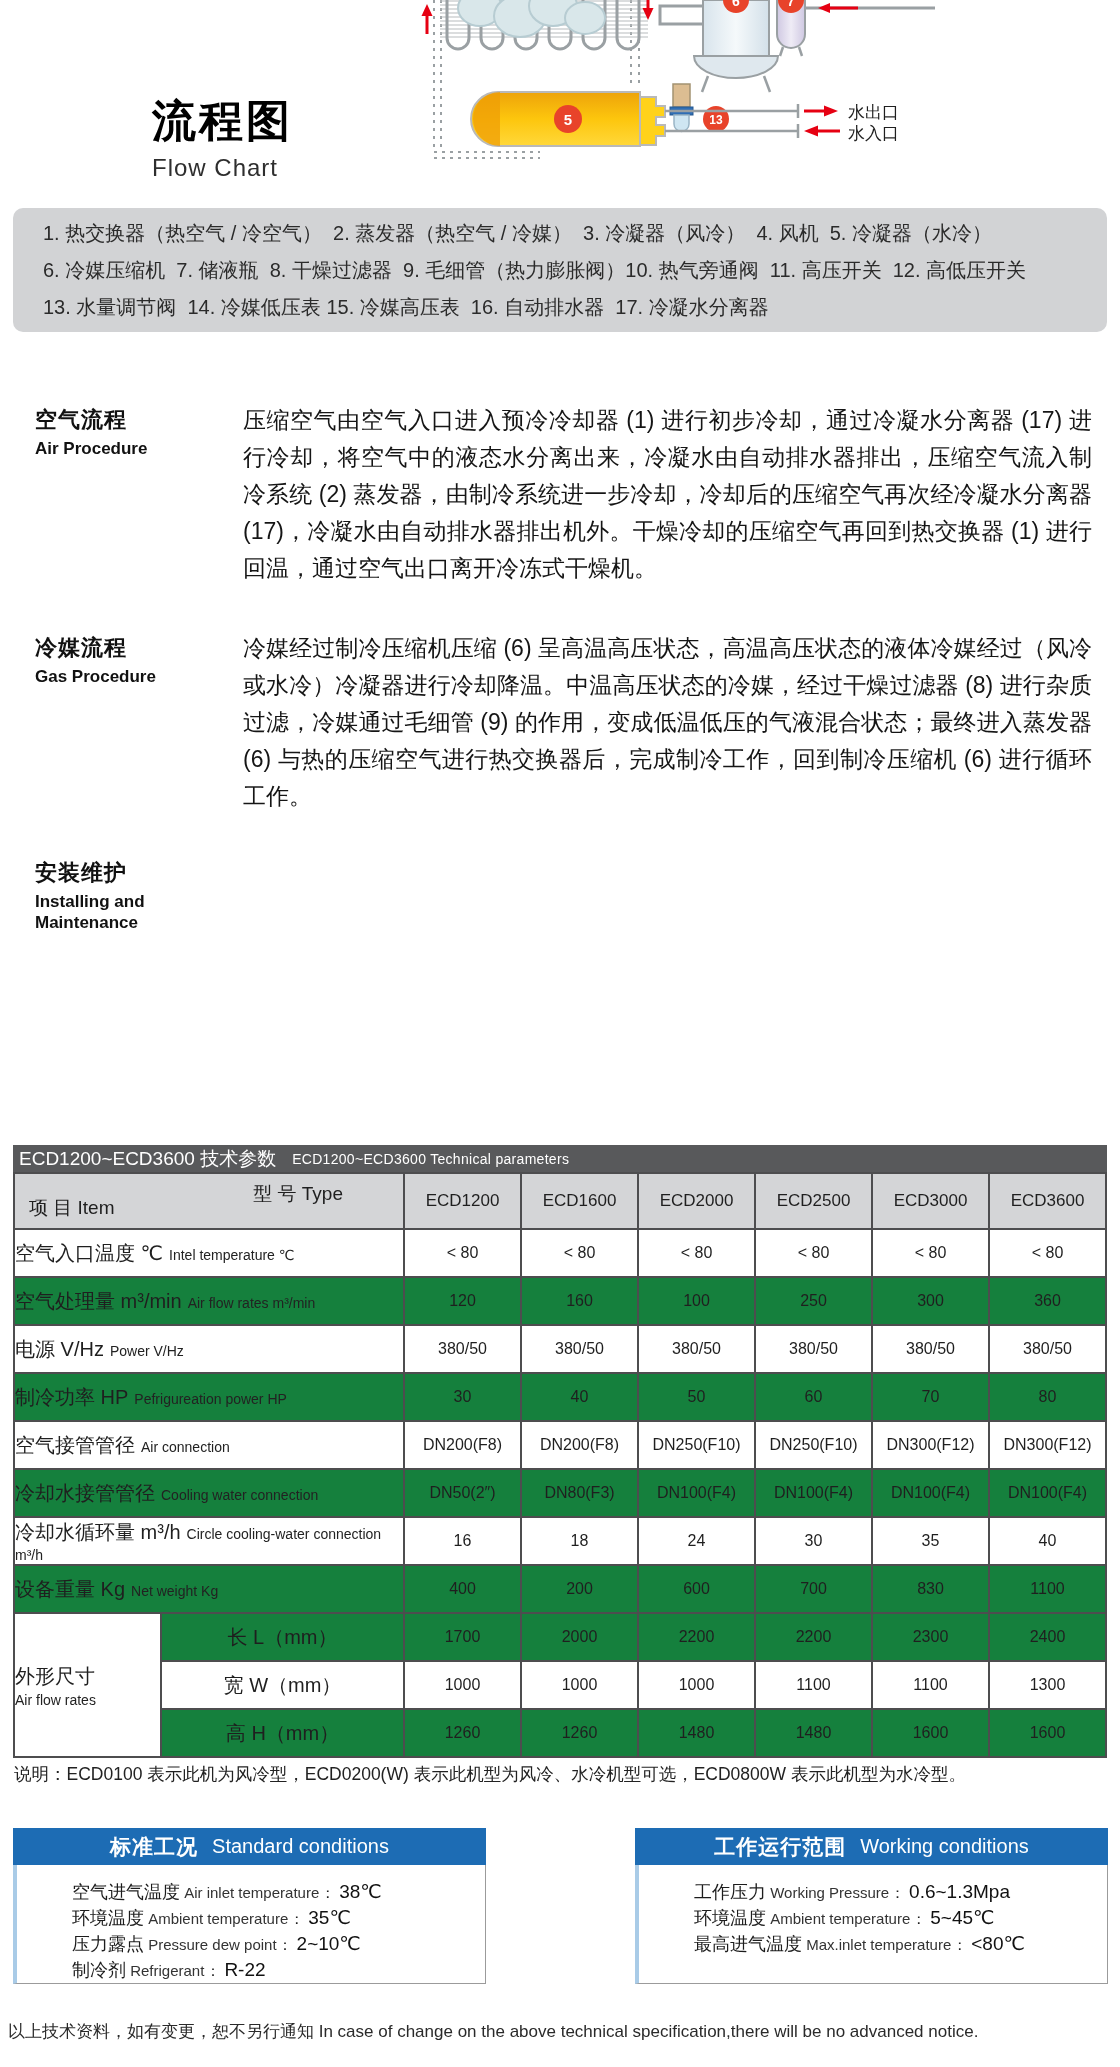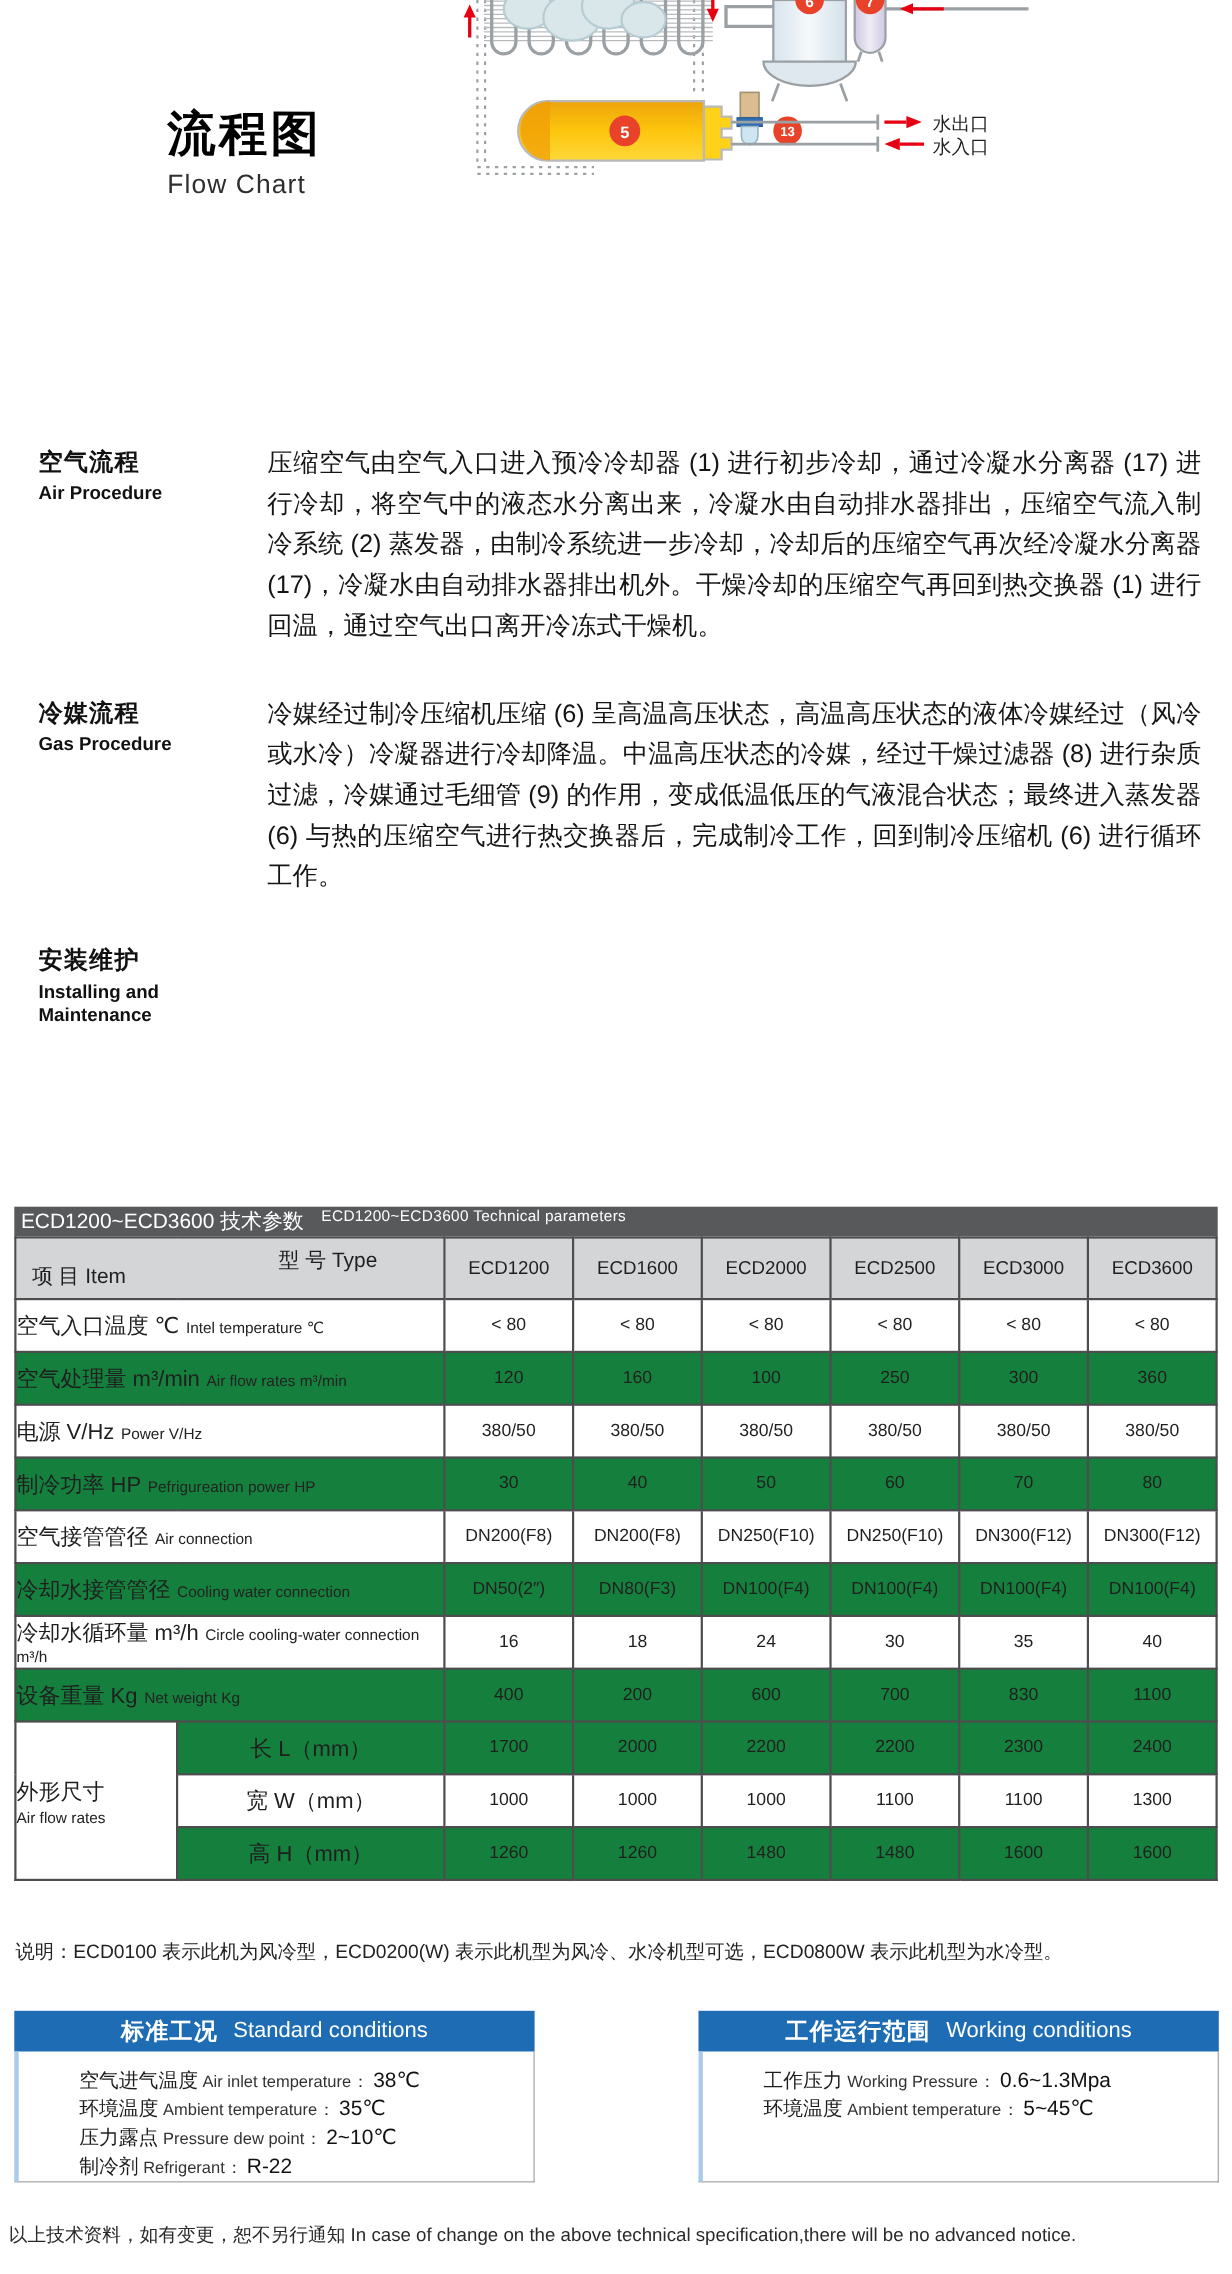--- a/index.html
+++ b/index.html
@@ -201,6 +201,11 @@
     <div class="flow-title-en">Flow Chart</div>
   </div>
 
+  <div class="legend" id="legend-box">
+      <div class="legend-line">1. 热交换器（热空气 / 冷空气）  2. 蒸发器（热空气 / 冷媒）  3. 冷凝器（风冷）  4. 风机  5. 冷凝器（水冷）</div>
+      <div class="legend-line">6. 冷媒压缩机  7. 储液瓶  8. 干燥过滤器  9. 毛细管（热力膨胀阀）10. 热气旁通阀  11. 高压开关  12. 高低压开关</div>
+      <div class="legend-line">13. 水量调节阀  14. 冷媒低压表 15. 冷媒高压表  16. 自动排水器  17. 冷凝水分离器</div>
+    </div>
 
   <div id="sections-root">
       <div class="section sec-0">

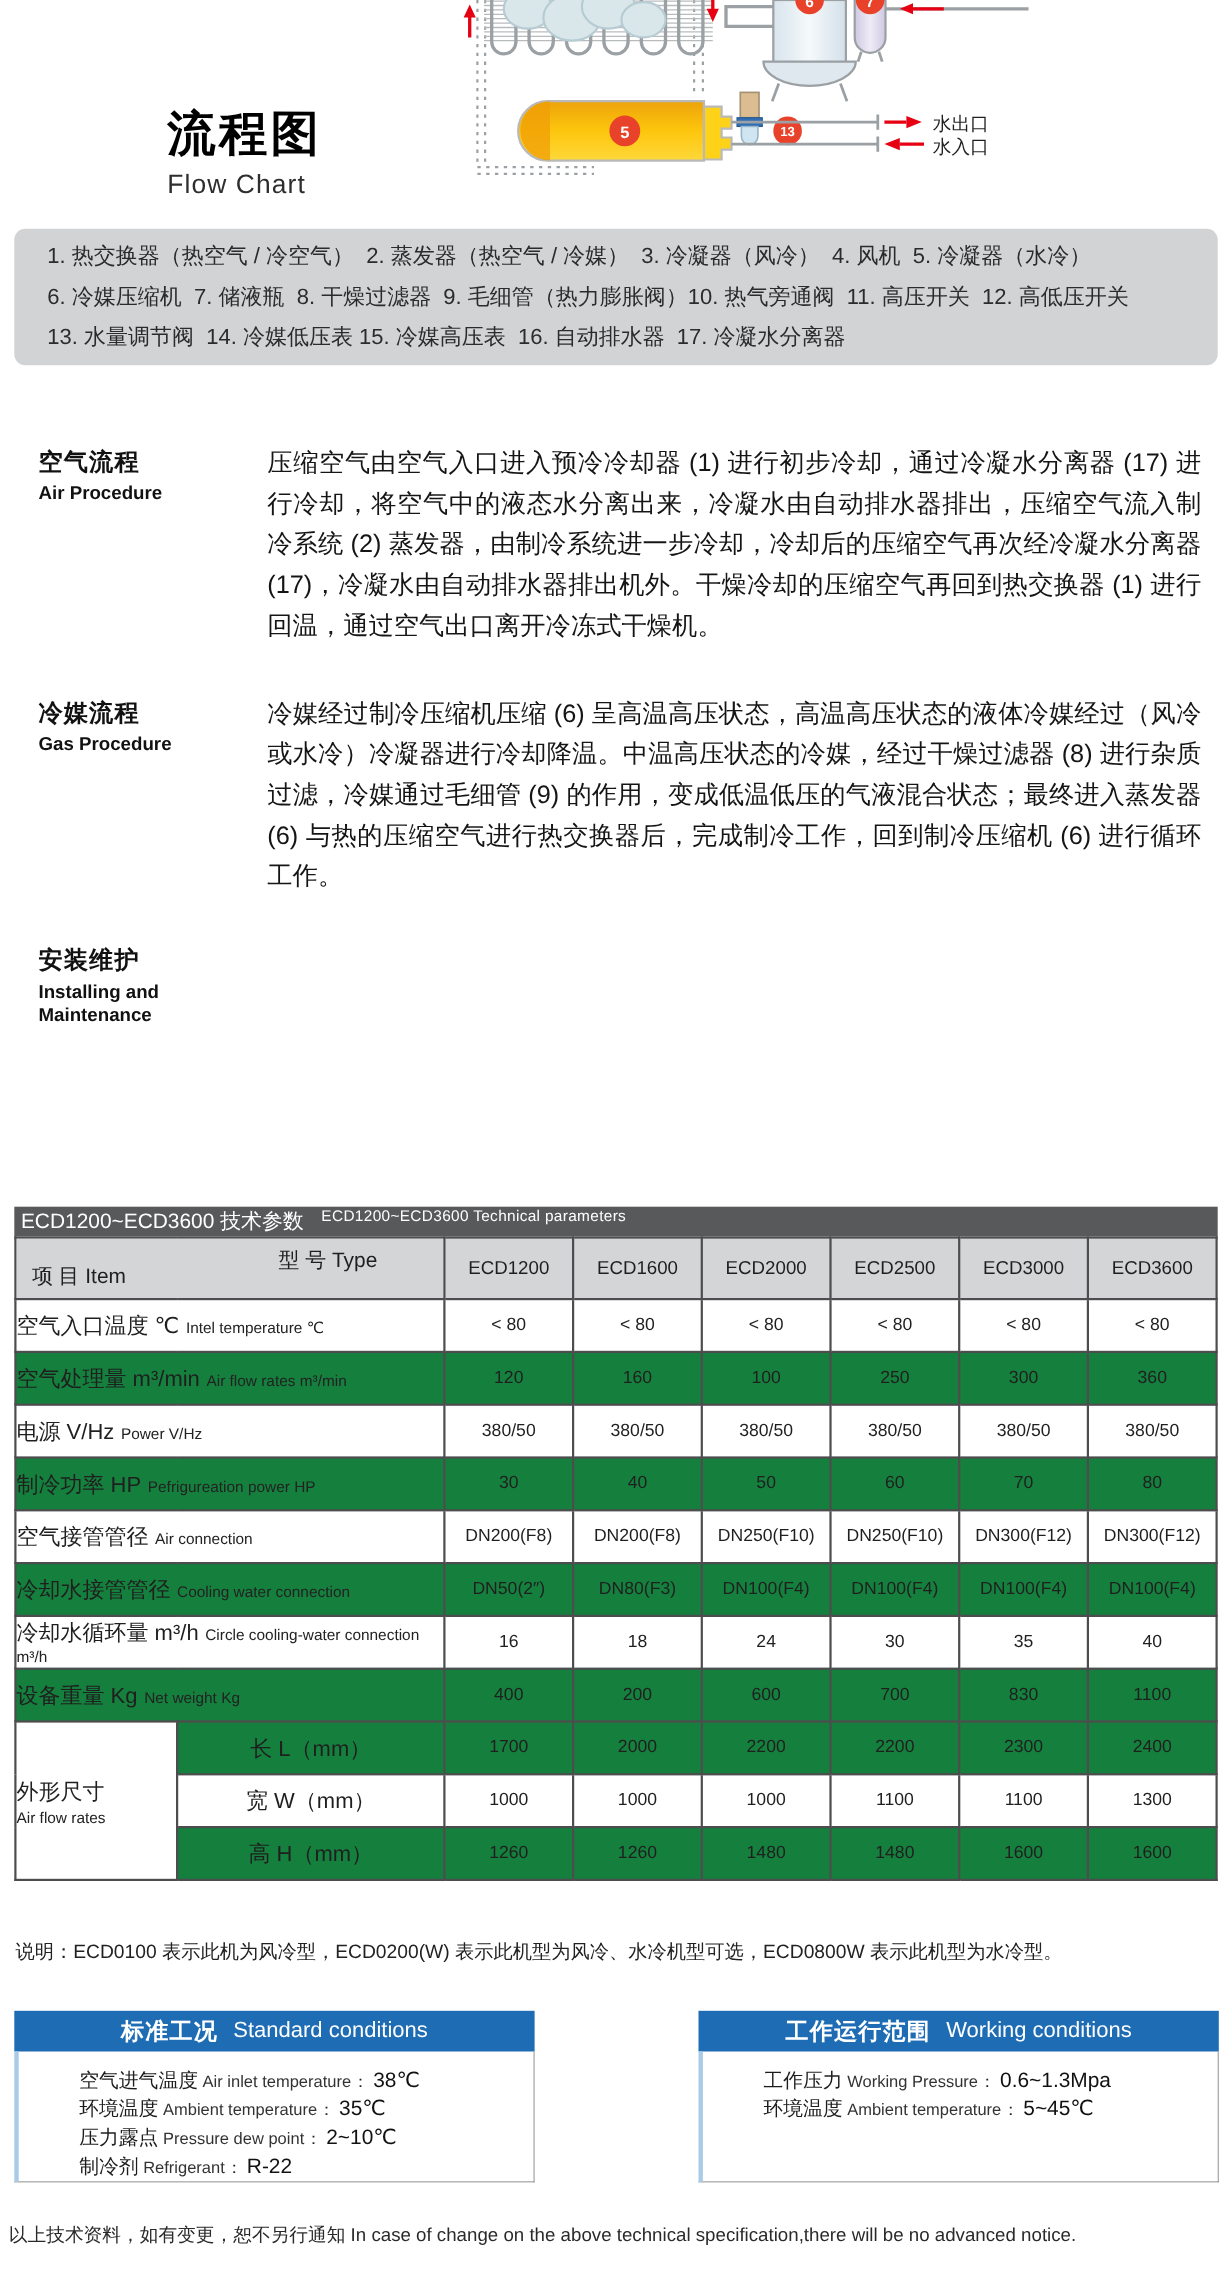--- a/index.html
+++ b/index.html
@@ -28,8 +28,8 @@
 
   
   .table-wrap{position:absolute;left:13px;top:1097px;width:1094px;}
-  .table-title{height:27px;background:#58595b;color:#fff;display:flex;align-items:flex-start;
-               padding-left:6px;box-sizing:border-box;}
+  .table-title{height:27px;background:#58595b;color:#fff;display:flex;align-items:center;
+               padding-left:6px;box-sizing:border-box;margin-top:48px;}
   .table-title-cn{font-size:19px;margin-right:16px;}
   .table-title-en{font-size:14px;letter-spacing:.3px;}
   table.params{border-collapse:collapse;width:1094px;table-layout:fixed;}

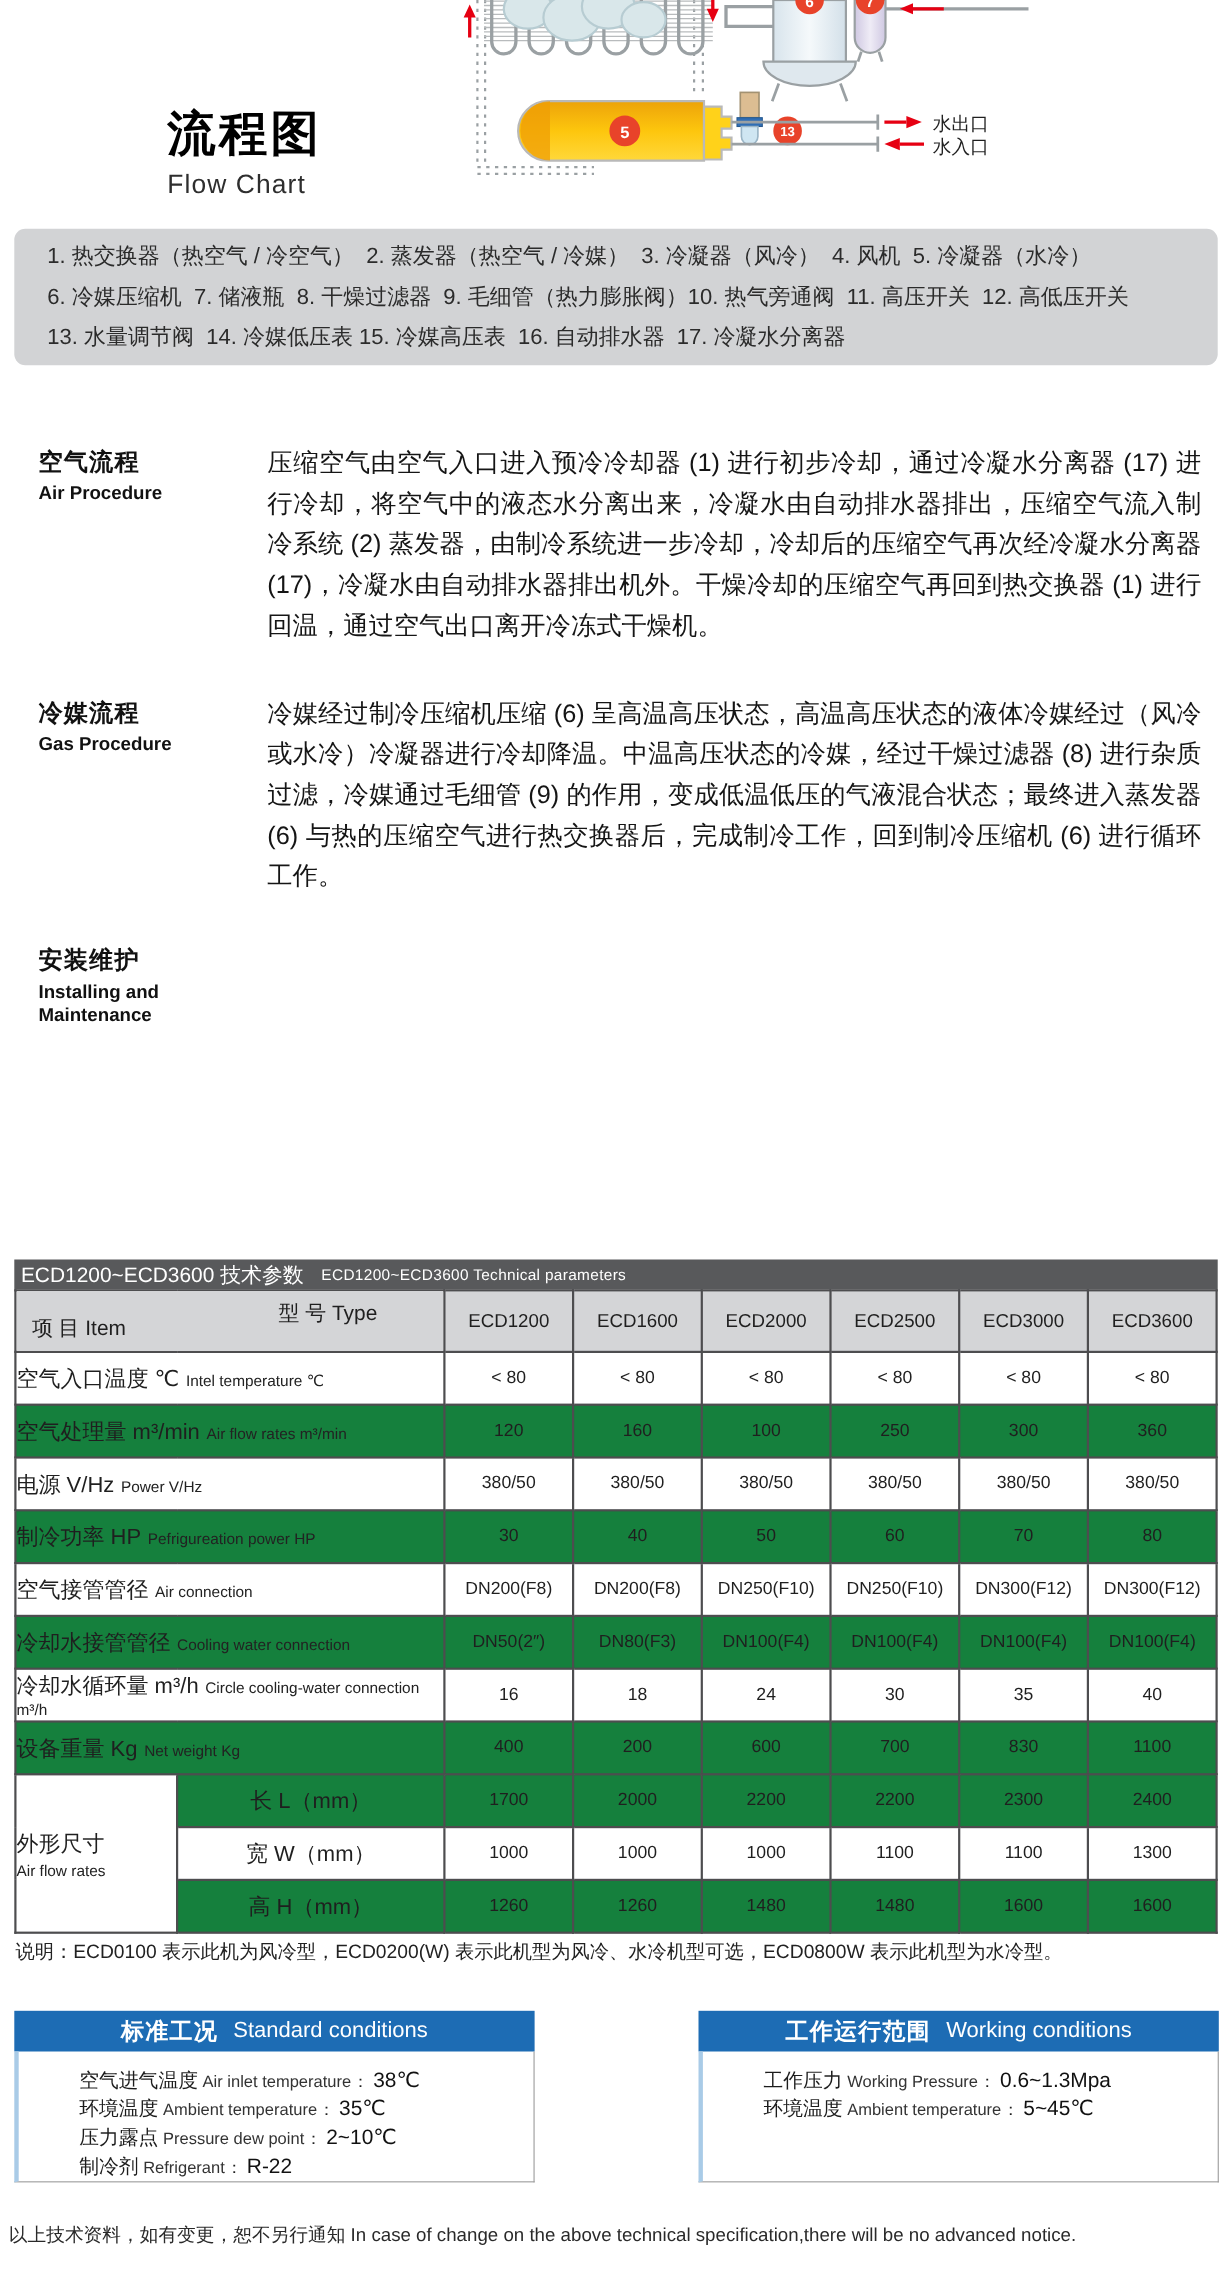--- a/index.html
+++ b/index.html
@@ -388,6 +388,7 @@
     <div class="cond-body">
         <div class="cond-item"><span class="ci-cn">工作压力</span><span class="ci-en"> Working Pressure</span><span class="ci-colon">：</span><span class="ci-val">0.6~1.3Mpa</span></div>
         <div class="cond-item"><span class="ci-cn">环境温度</span><span class="ci-en"> Ambient temperature</span><span class="ci-colon">：</span><span class="ci-val">5~45℃</span></div>
+        <div class="cond-item"><span class="ci-cn">最高进气温度</span><span class="ci-en"> Max.inlet temperature</span><span class="ci-colon">：</span><span class="ci-val">&lt;80℃</span></div>
       </div>
   </div>
 

